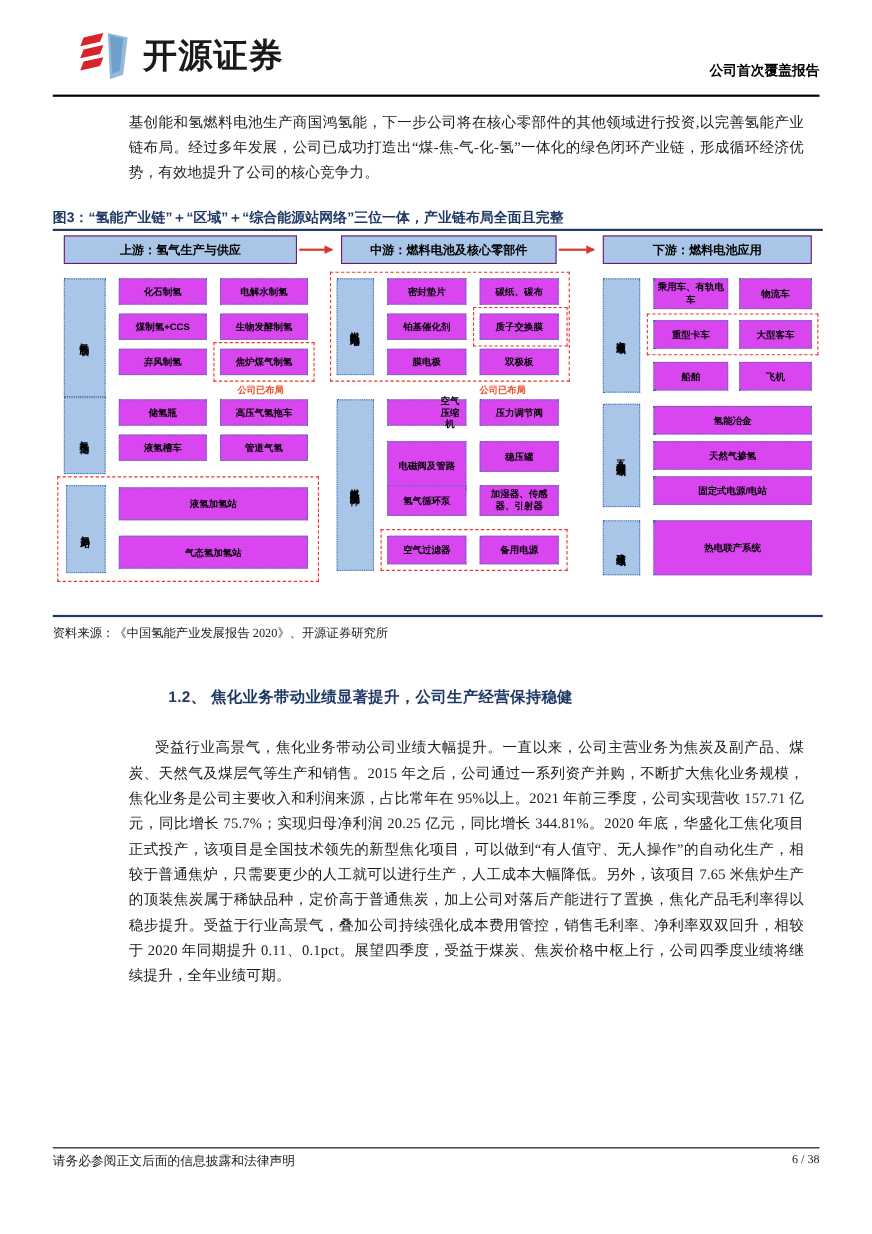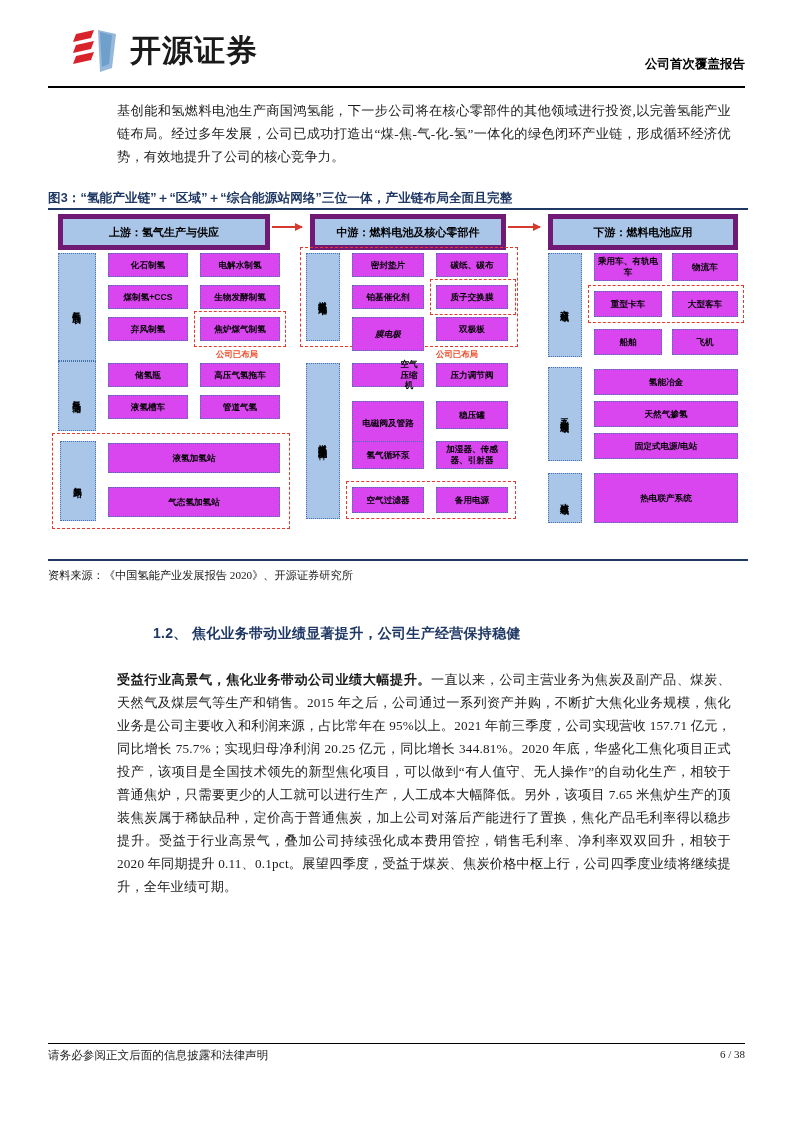--- a/index.html
+++ b/index.html
@@ -60,8 +60,8 @@
   
   .banner-row { position:absolute; left:0; top:3px; width:700px; height:28px; }
   .banner {
-    position:absolute; top:0; height:36px;
-    background:#a9c5e8; border:5px solid #701a75;
+    position:absolute; top:0; height:26px;
+    background:#a9c5e8; border:1px solid #701a75;
     box-sizing:border-box;
     display:flex; align-items:center; justify-content:center;
     font-family:"Liberation Sans","DejaVu Sans",sans-serif;

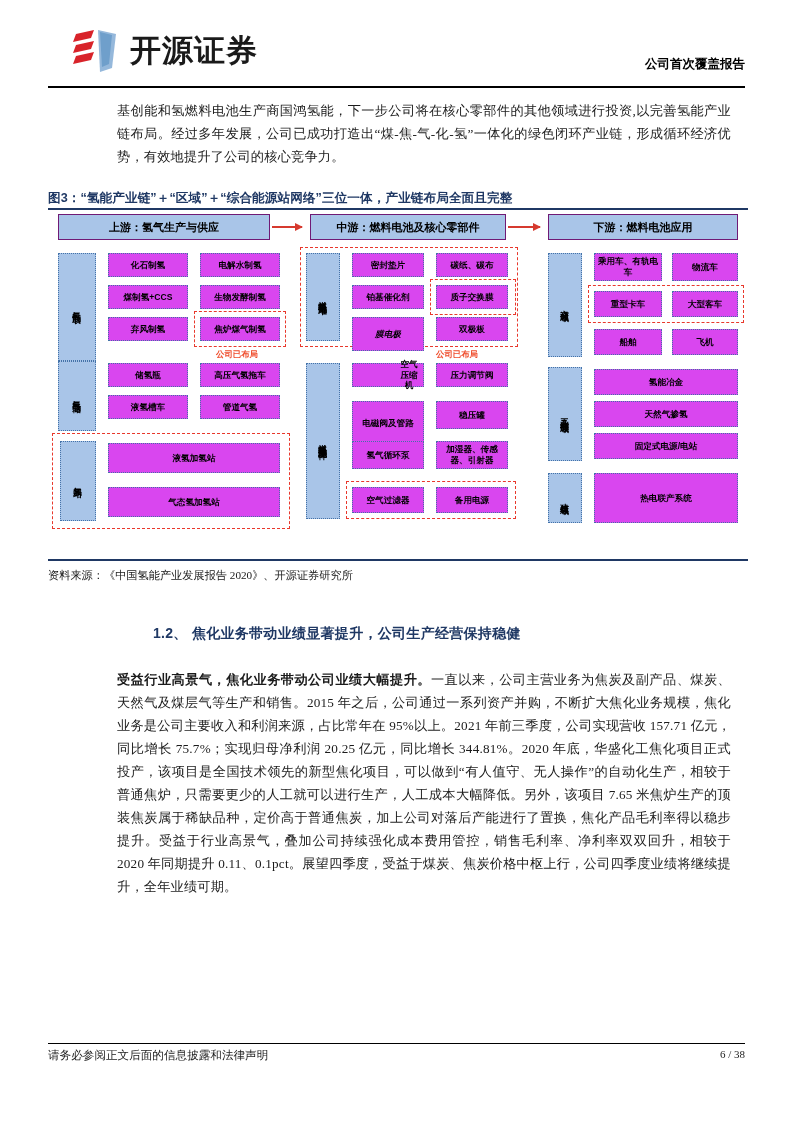--- a/index.html
+++ b/index.html
@@ -206,7 +206,7 @@
     <div class="box" style="left:388px; top:42px;  width:72px; height:24px;">碳纸、碳布</div>
     <div class="box" style="left:304px; top:74px;  width:72px; height:24px;">铂基催化剂</div>
     <div class="box" style="left:388px; top:74px;  width:72px; height:24px;">质子交换膜</div>
-    <div class="box" style="left:304px; top:106px; width:72px; height:34px;font-style:italic;">膜电极</div>
+    <div class="box" style="left:304px; top:106px; width:72px; height:24px;">膜电极</div>
     <div class="box" style="left:388px; top:106px; width:72px; height:24px;">双极板</div>
 
     <div class="dash-red" style="left:382px; top:68px; width:86px; height:36px;"></div>

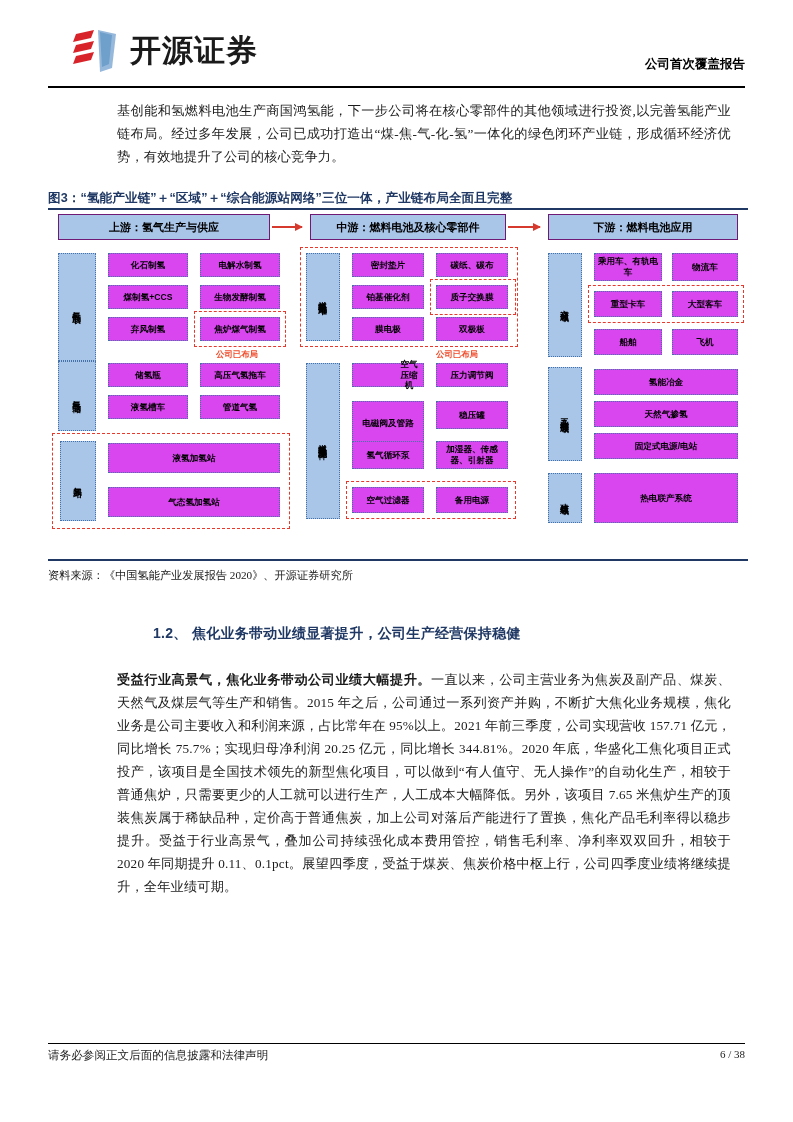--- a/index.html
+++ b/index.html
@@ -40,7 +40,7 @@
     letter-spacing:0.2px;
   }
   .para.top { left:117px; top:99px; width:614px; }
-  .bld { font-weight:bold; }
+  .bld { font-weight:normal;margin-left:24px; }
 
   
   .fig-title {

